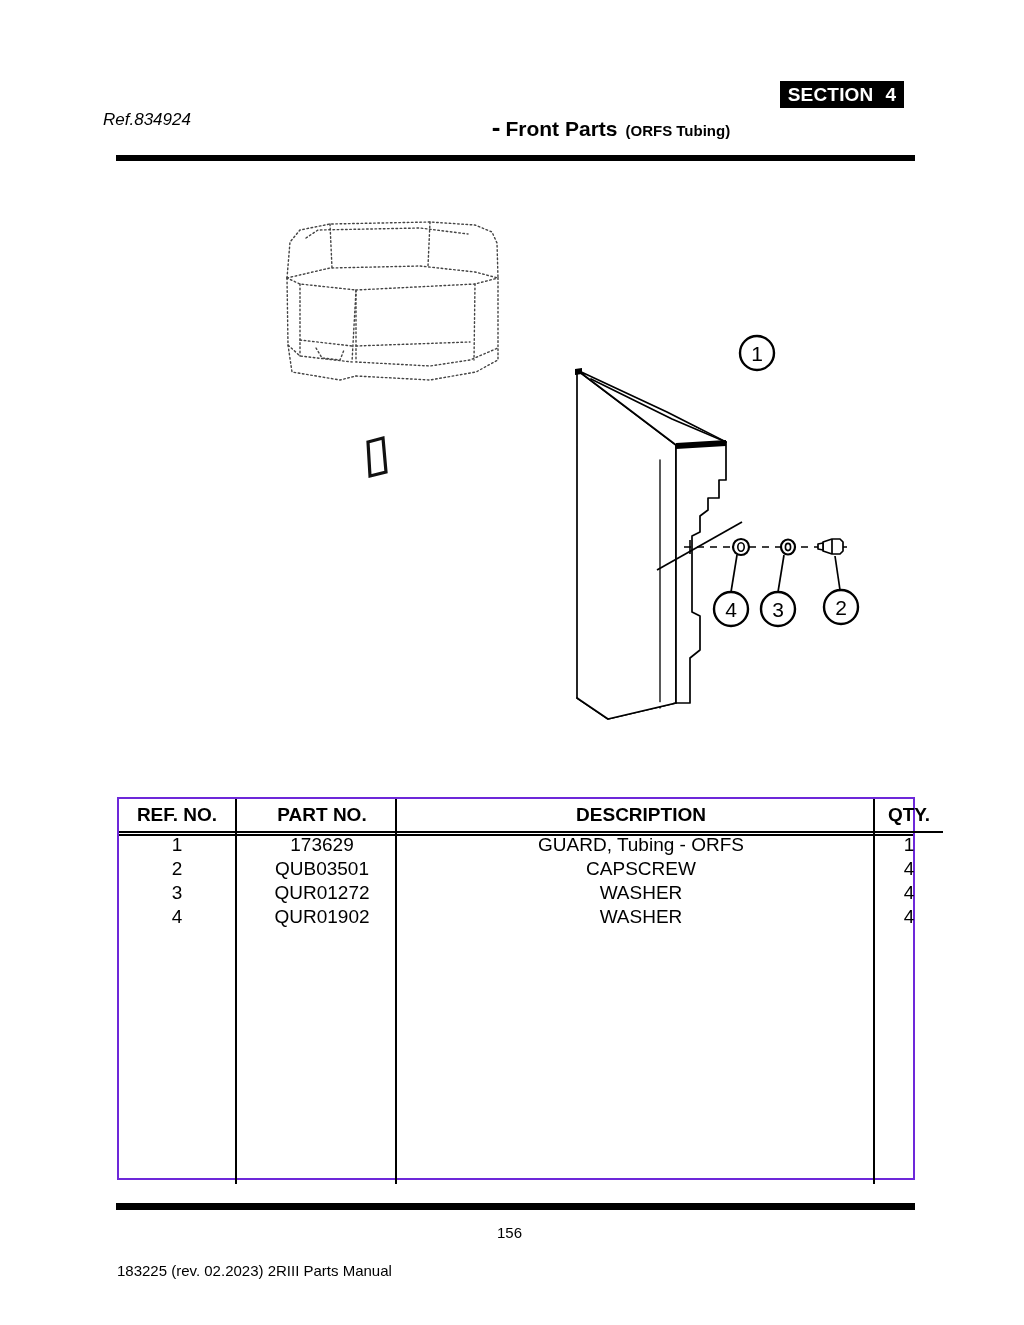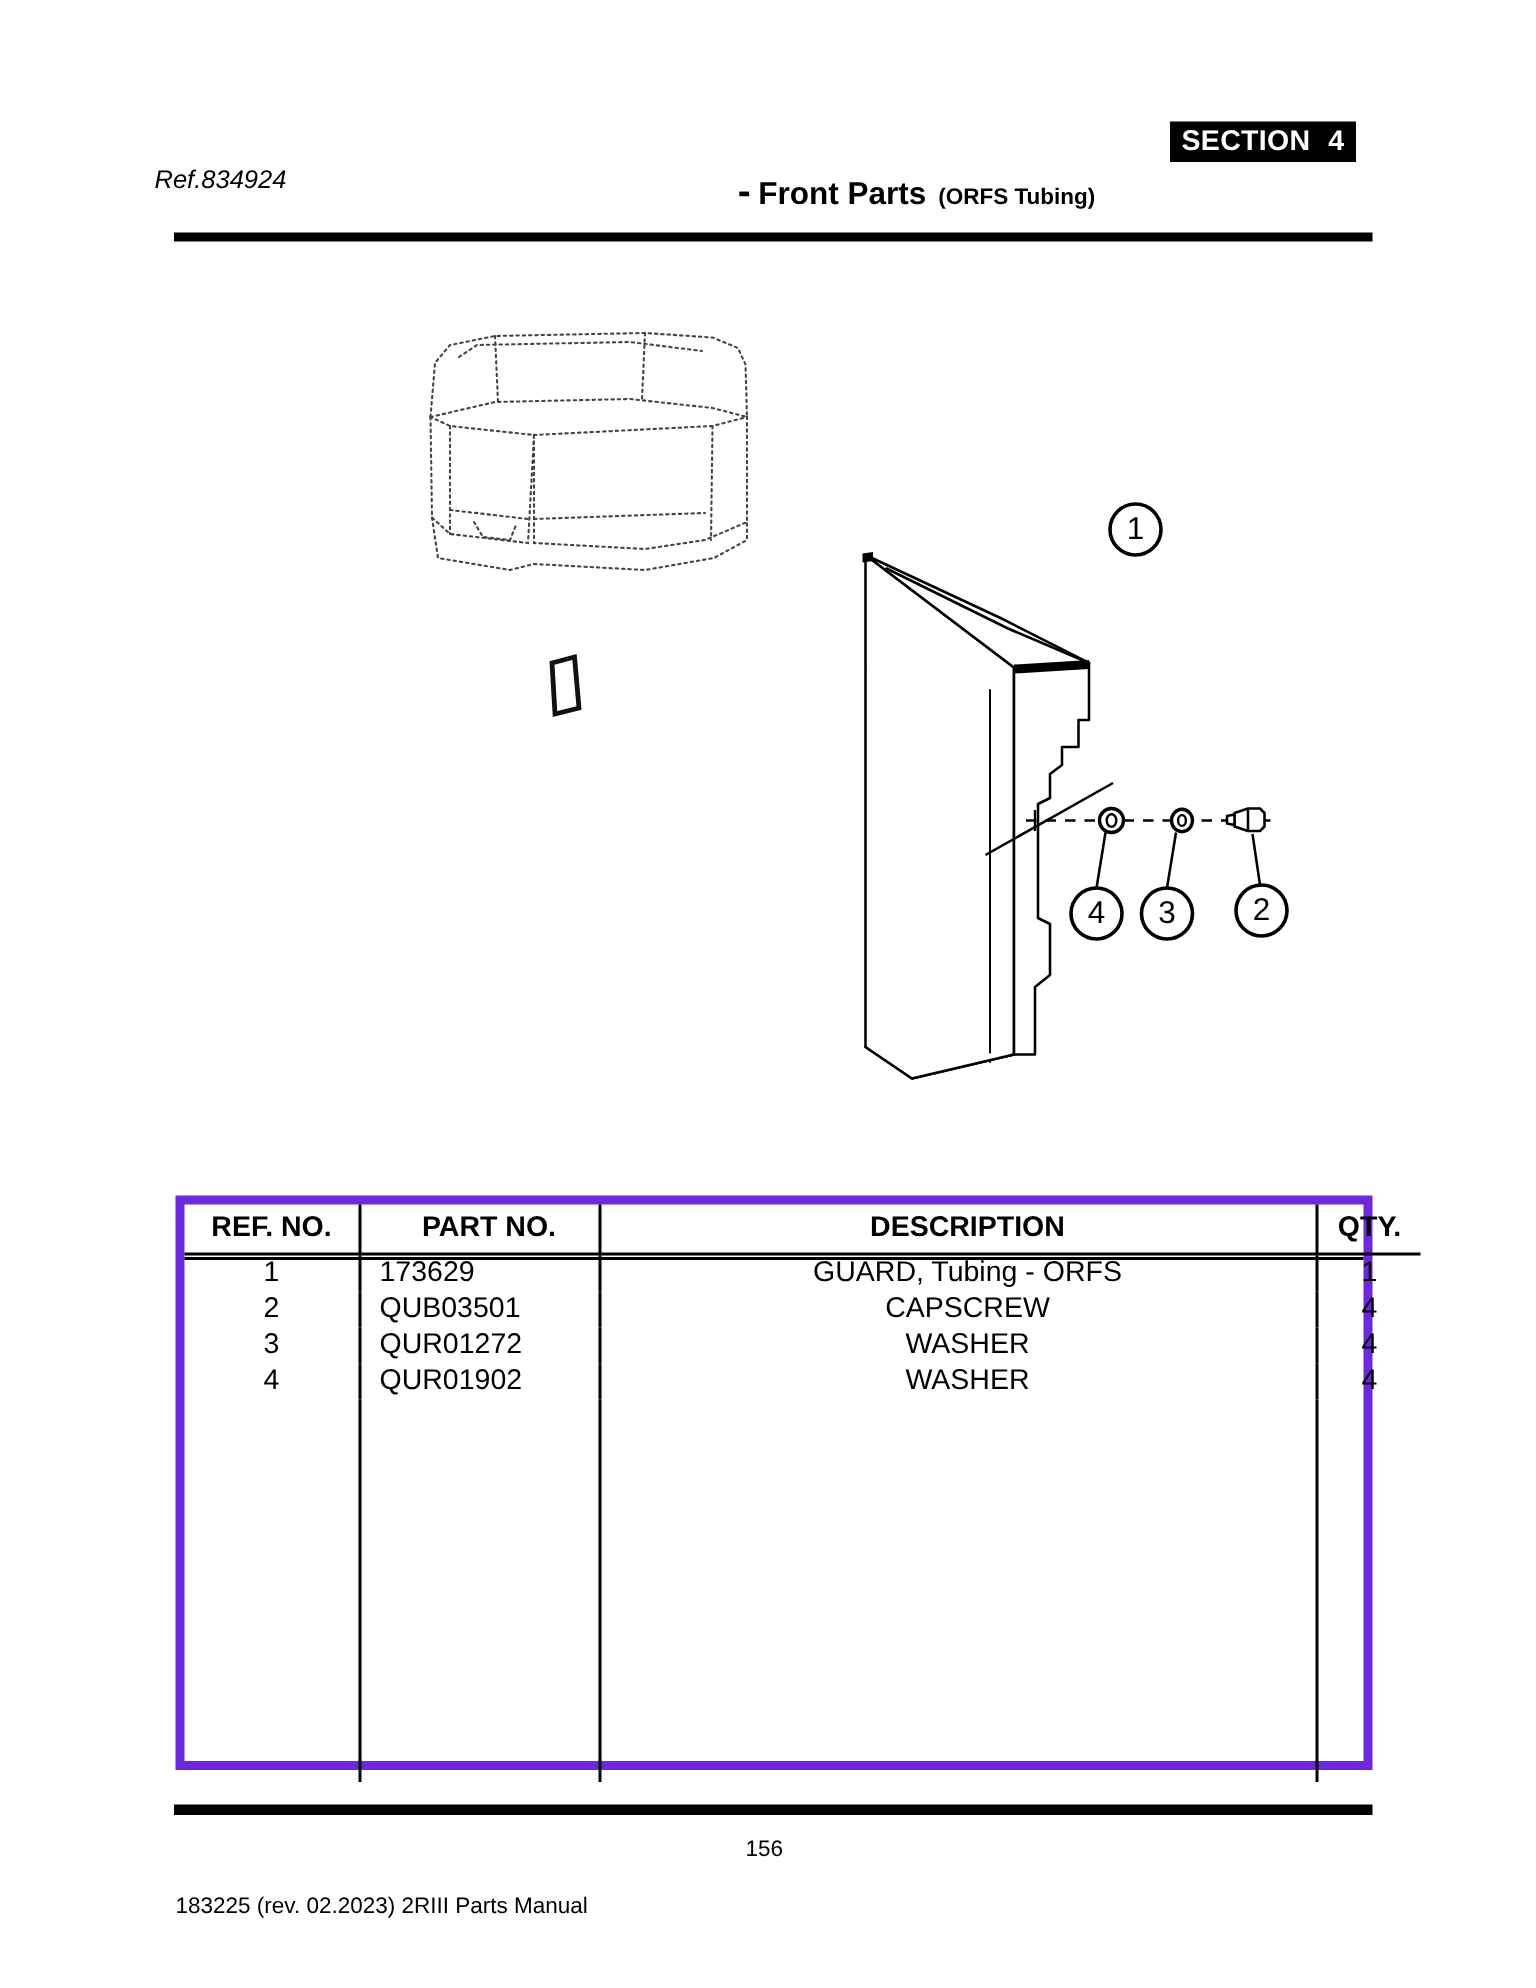--- a/index.html
+++ b/index.html
@@ -95,7 +95,7 @@
     top: 797px;
     width: 798px;
     height: 383px;
-    border: 6px solid #6d28d9;
+    border: 2px solid #6d28d9;
     box-sizing: border-box;
   }
   .tbl {

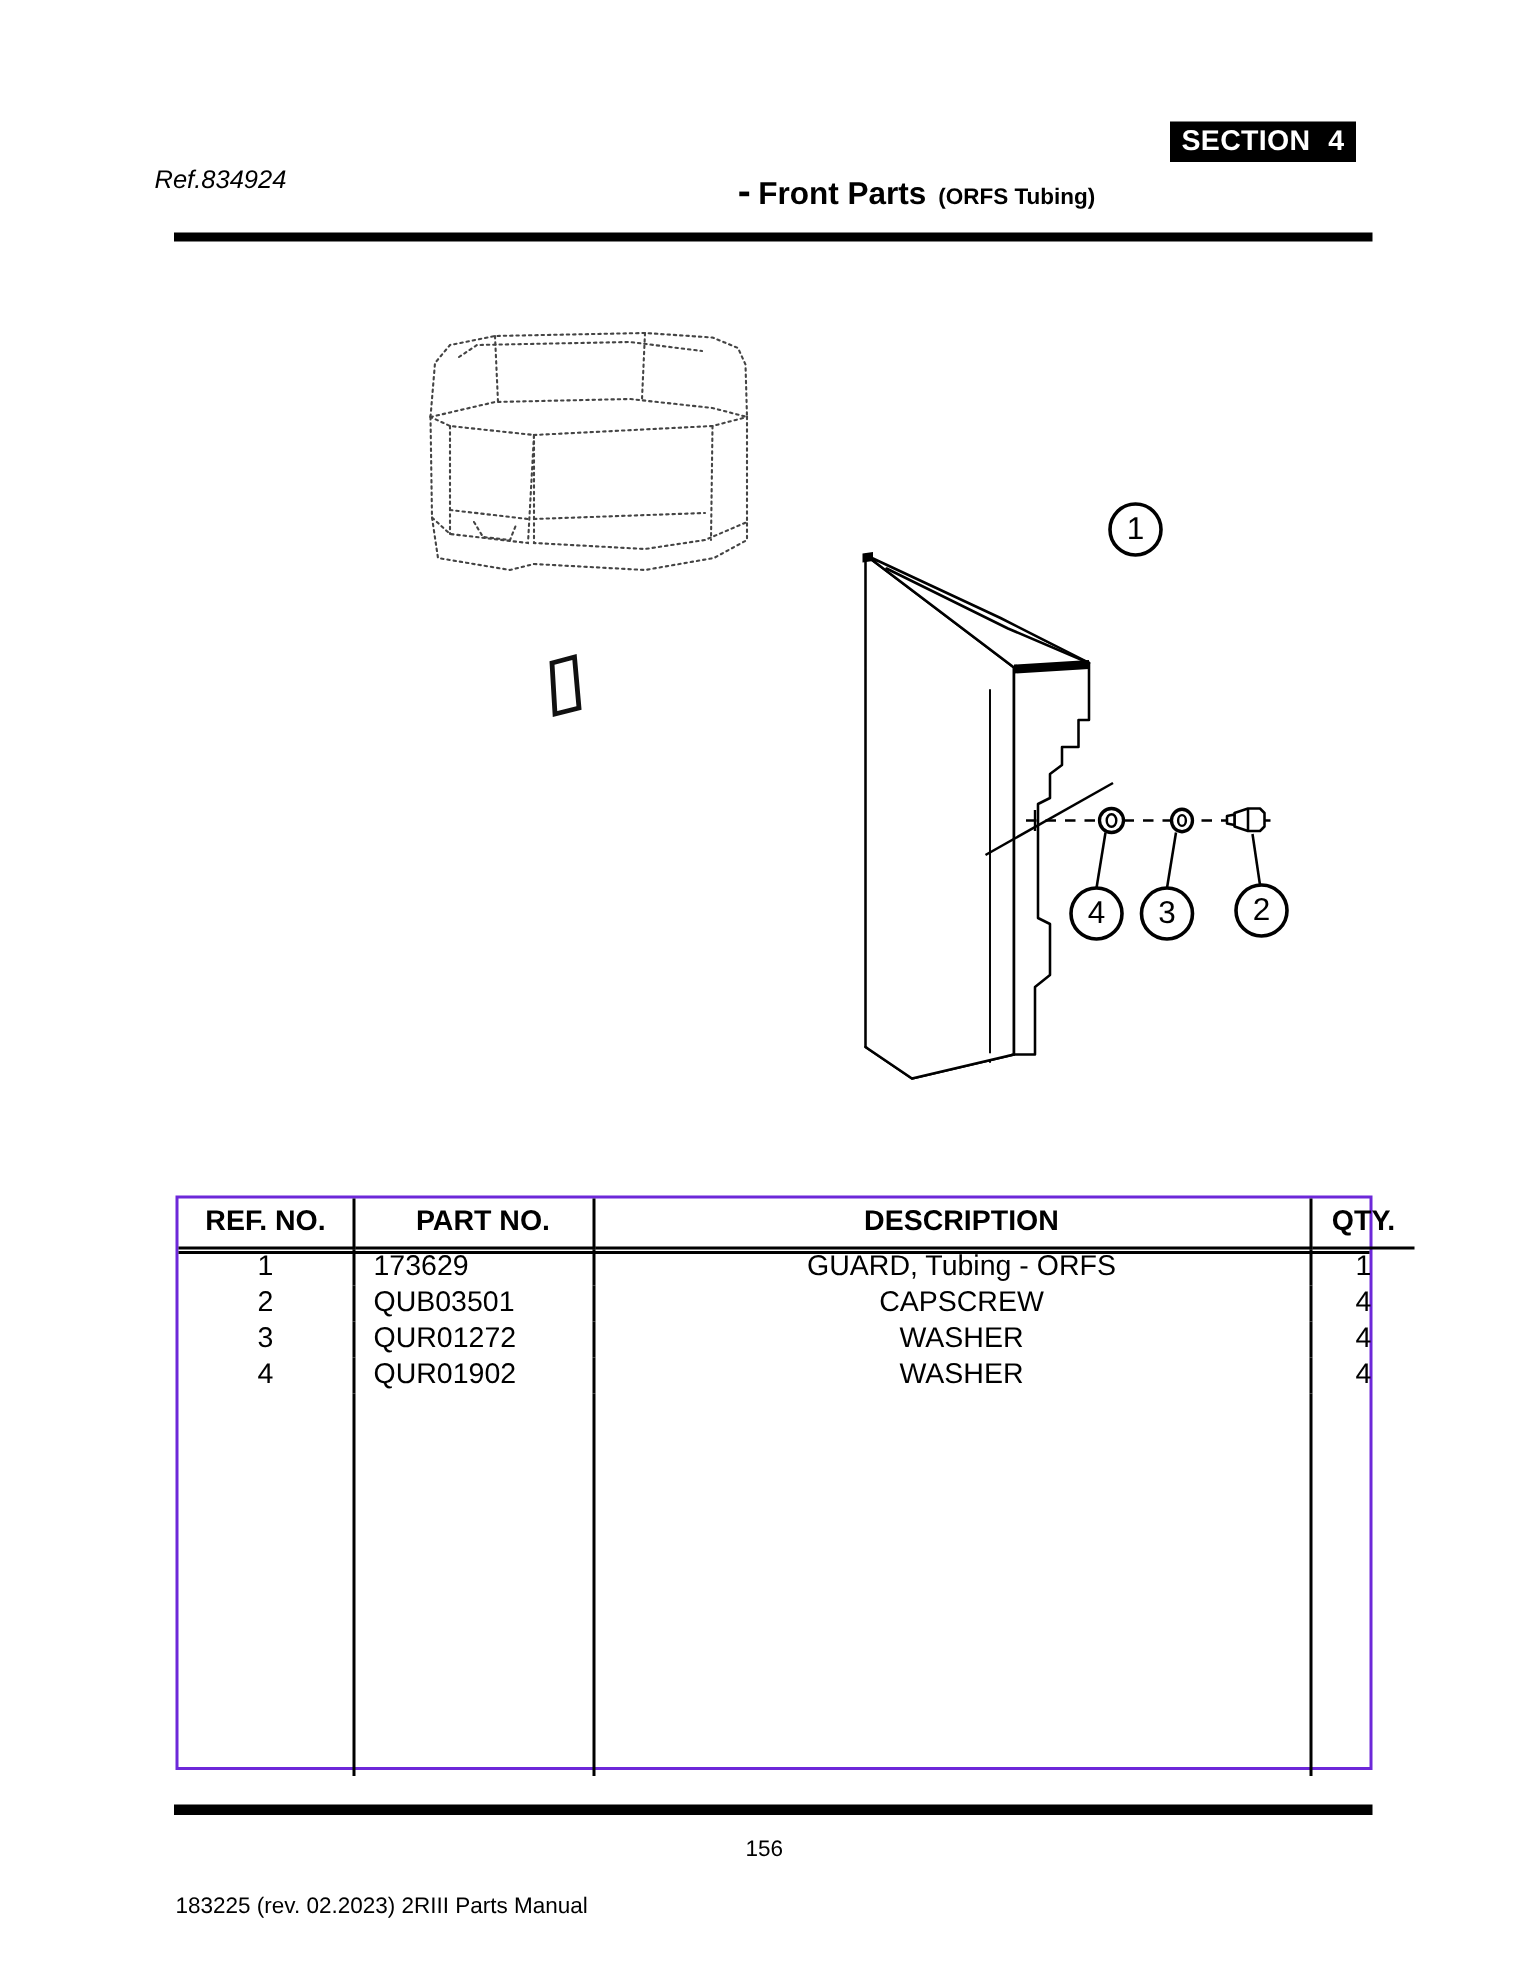--- a/index.html
+++ b/index.html
@@ -133,7 +133,7 @@
     vertical-align: middle;
   }
   .c-ref   { width: 116px; text-align: center; }
-  .c-part  { width: 146px; text-align: left;   padding-left: 12px !important; }
+  .c-part  { width: 146px; text-align: center;   padding-left: 12px !important; }
   .c-desc  { width: 464px; text-align: center;   padding-left: 12px !important; }
   .c-qty   { width: 68px;  text-align: center; }
 

